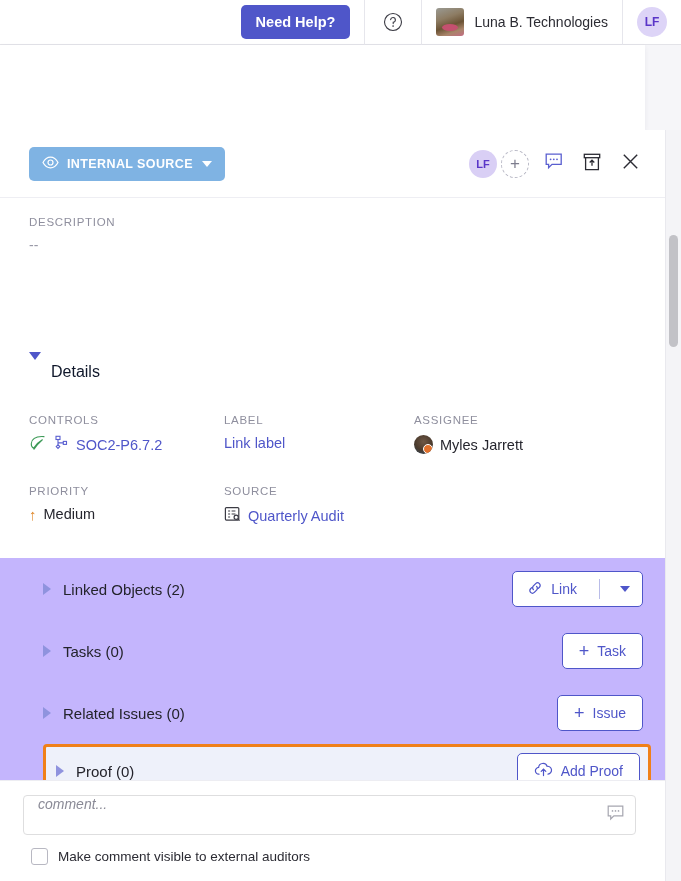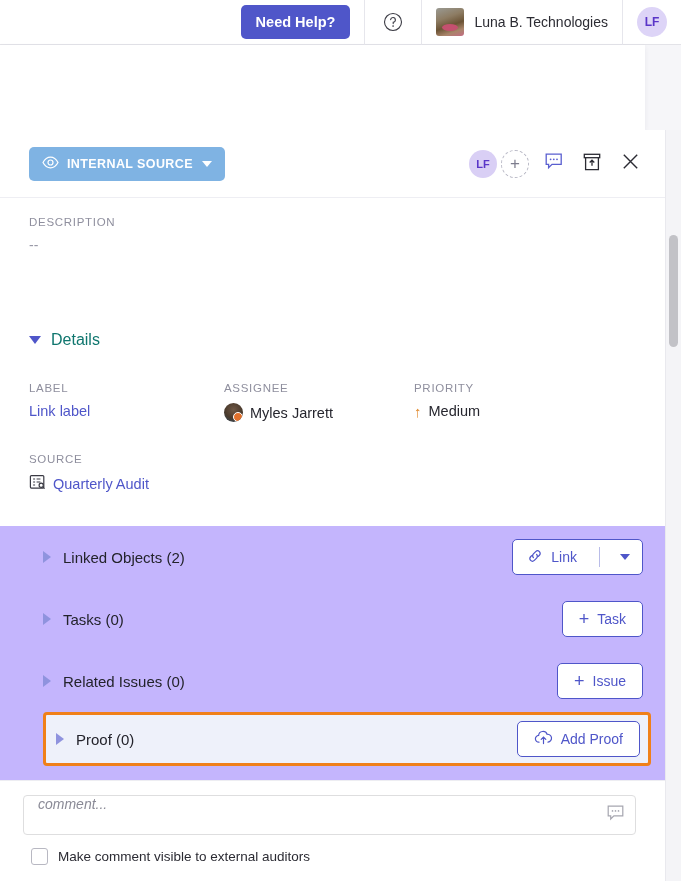--- a/index.html
+++ b/index.html
@@ -148,7 +148,7 @@
     border-left: 6px solid transparent; border-right: 6px solid transparent;
     border-top: 8px solid #4f56c9;
   }
-  .details-title { font-size: 16px; color: #0f766e; }
+  .details-title { font-size: 16px; color: #0f172a; margin-top: 32px; }
 
   .details-grid {
     margin-top: 33px;

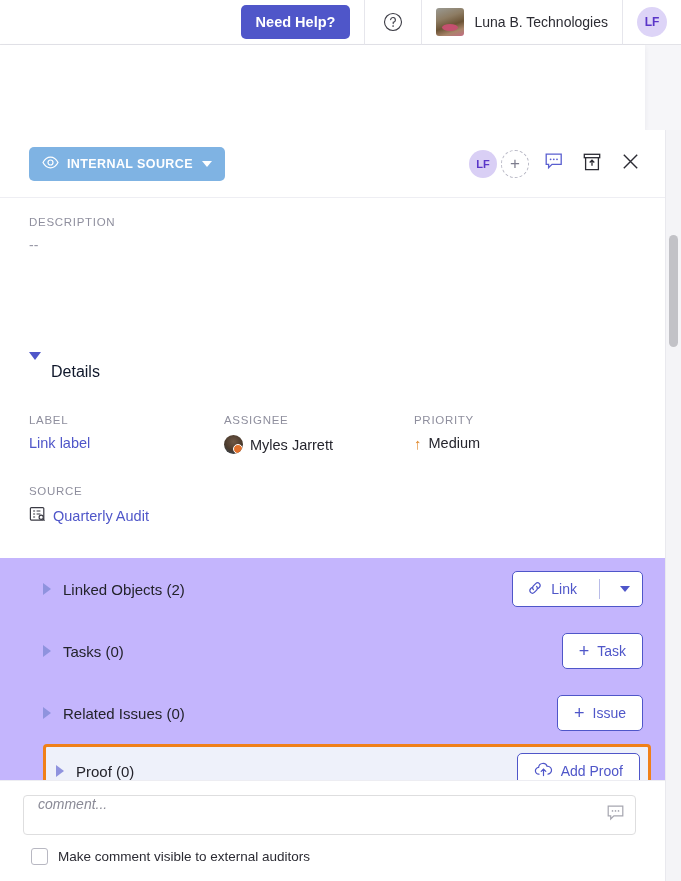--- a/index.html
+++ b/index.html
@@ -382,6 +382,25 @@
 
       <div class="details-grid">
 
+        <div>
+          <div class="field-label">CONTROLS</div>
+          <div class="field-value">
+            <span>
+              <svg width="17" height="16" viewBox="0 0 17 16">
+                <path d="M15 1.6C7.8 1.1 2.8 3.6 2.3 8.6c-.2 2.2.8 3.9 2.2 4.7C6.9 10 10.4 6.4 13.6 4.6 10.9 7 7.3 10.5 5 14.2" fill="none" stroke="#3d9a57" stroke-width="1.1" stroke-linecap="round"></path>
+              </svg>
+            </span>
+            <span>
+              <svg width="16" height="16" viewBox="0 0 16 16">
+                <rect x="3" y="1.3" width="4" height="3.2" fill="none" stroke="#5a5fd0" stroke-width="1.1"></rect>
+                <path d="M5 4.5v3.4M5 7.9h5.3M5 7.9v1.9" fill="none" stroke="#5a5fd0" stroke-width="1.1"></path>
+                <path d="M3.2 11.6 5 9.8l1.8 1.8L5 13.4Z" fill="none" stroke="#5a5fd0" stroke-width="1.1"></path>
+                <rect x="10.3" y="6.4" width="3.2" height="3" fill="none" stroke="#5a5fd0" stroke-width="1.1"></rect>
+              </svg>
+            </span>
+            <a class="field-link">SOC2-P6.7.2</a>
+          </div>
+        </div>
 
         <div>
           <div class="field-label">LABEL</div>

